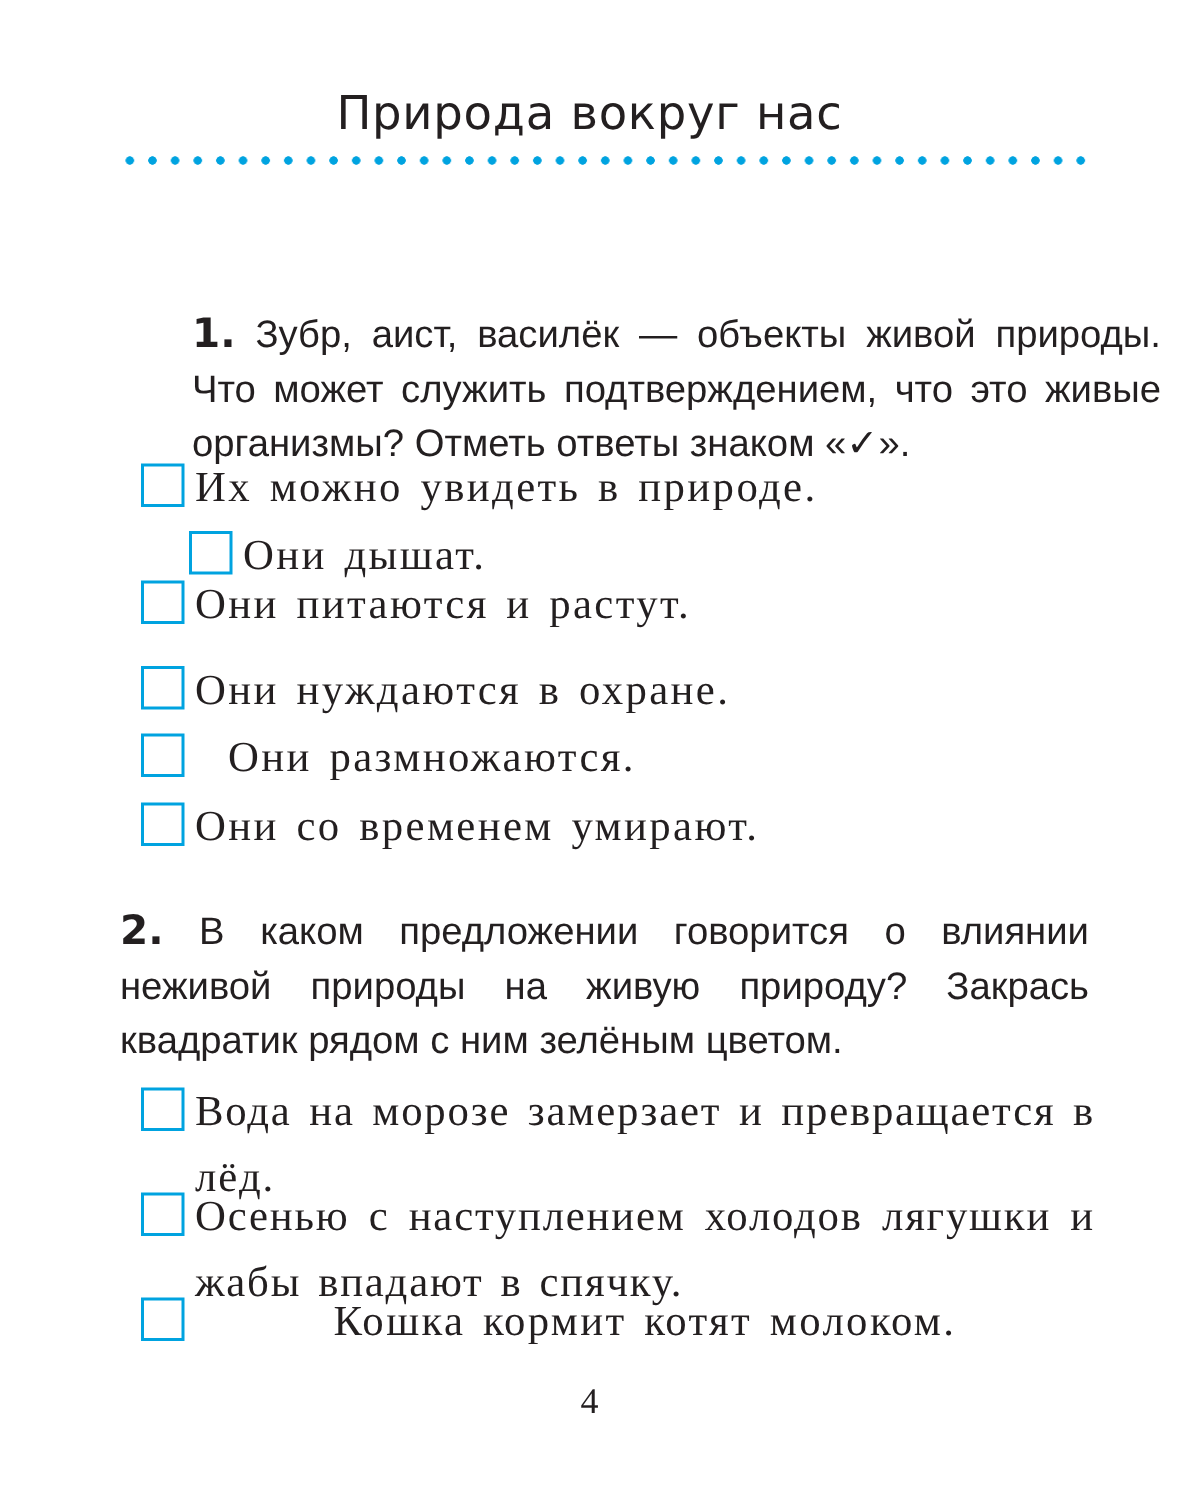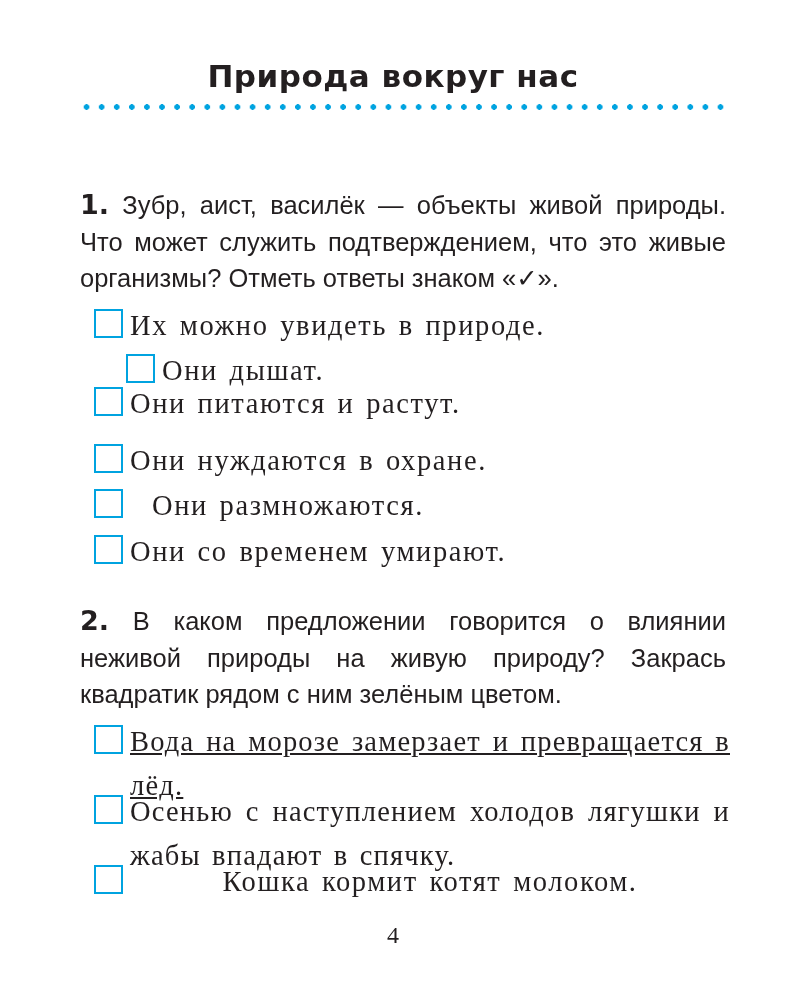--- a/index.html
+++ b/index.html
@@ -6,7 +6,7 @@
   body { width: 786px; height: 1000px; position: relative; overflow: hidden; color: #231f20; }
   .title {
     position: absolute; left: 0; width: 786px; top: 58px; text-align: center;
-    font-family: "DejaVu Sans", sans-serif; font-weight: bold; font-size: 31px;
+    font-family: "DejaVu Sans", sans-serif; font-weight: normal; font-size: 31px;
     letter-spacing: 0.5px; color: #231f20;
   }
   .dots {

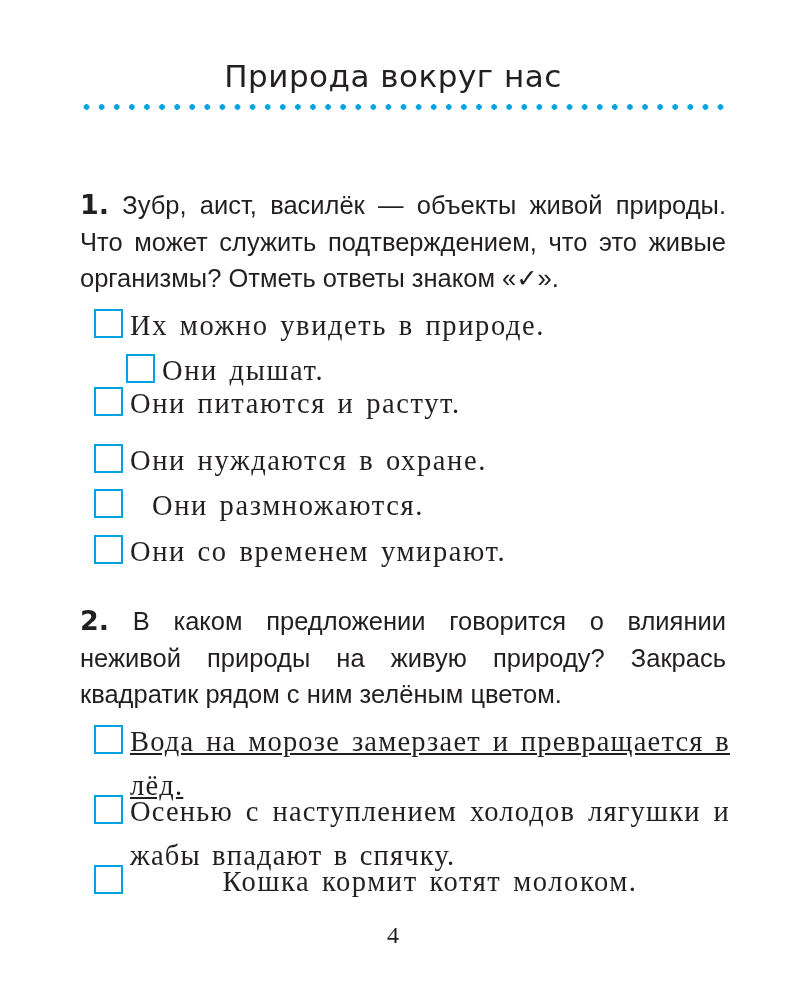--- a/index.html
+++ b/index.html
@@ -44,7 +44,7 @@
 <div class="title">Природа вокруг нас</div>
 <div class="dots"></div>
 
-<div class="task-text" style="top:187px;">
+<div class="task-text" style="top:205px;margin-left:48px;">
   <span class="num">1.</span>
   <span>Зубр, аист, василёк — объекты живой природы. Что может служить подтверждением, что это живые организмы? Отметь ответы знаком «✓».</span>
 </div>

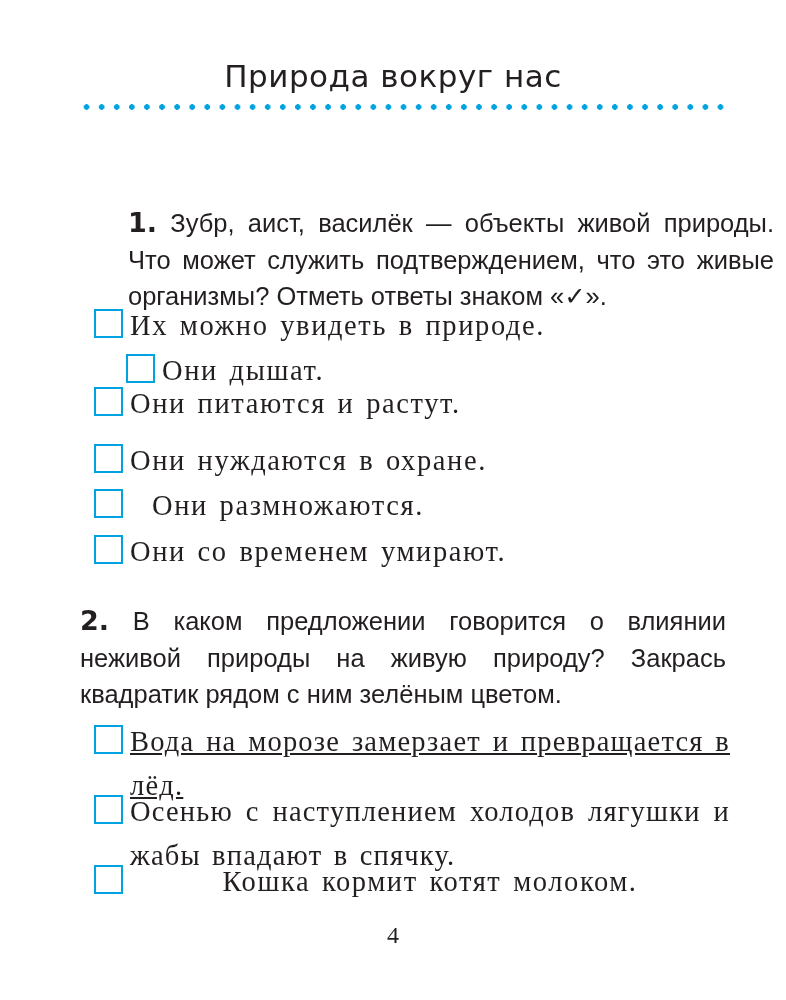--- a/index.html
+++ b/index.html
@@ -79,7 +79,7 @@
   <span>В каком предложении говорится о влиянии неживой природы на живую природу? Закрась квадратик рядом с ним зелёным цветом.</span>
 </div>
 
-<div class="opt" style="top:720px;text-decoration:underline;">
+<div class="opt" style="top:720px;">
   <div class="box"></div>
   <div class="opt-text just">Вода на морозе замерзает и превращается в лёд.</div>
 </div>

